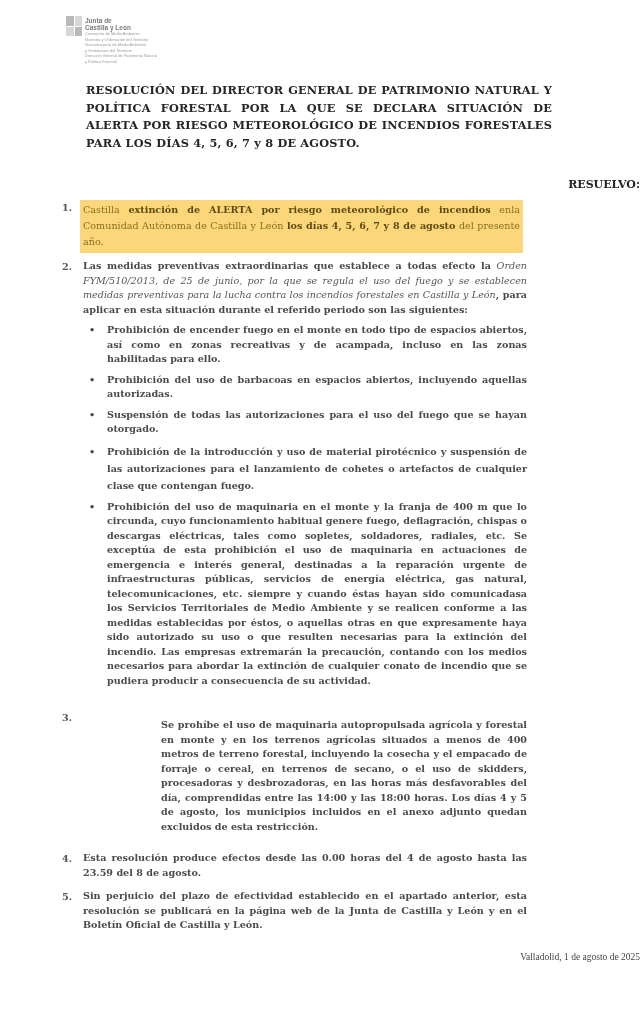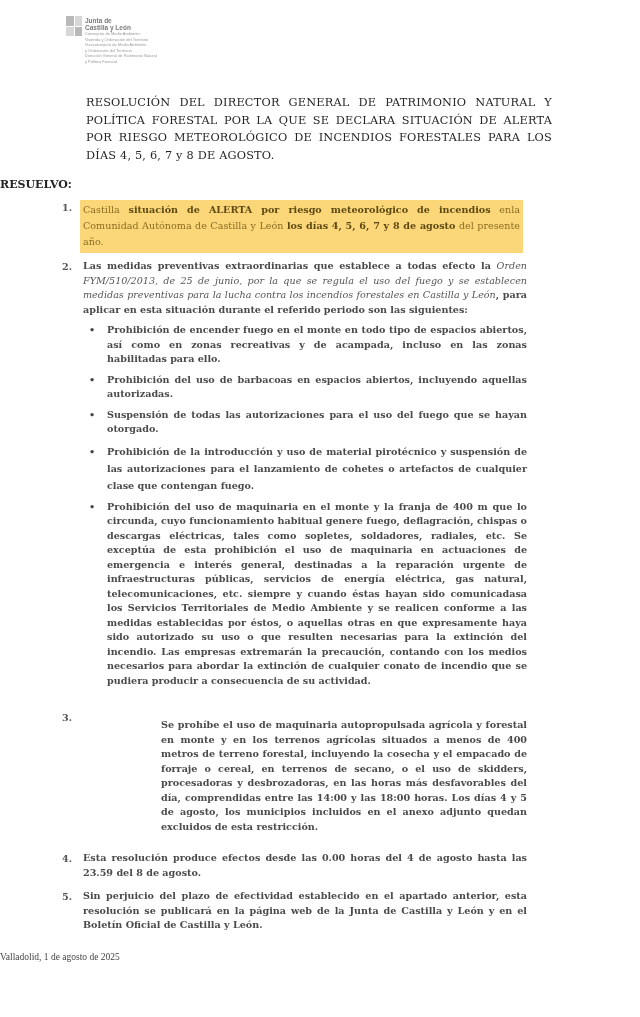--- a/index.html
+++ b/index.html
@@ -12,7 +12,7 @@
   .logo .subs { position:absolute; left:19px; top:16px; font-family:"Liberation Sans", sans-serif; font-size:4px; line-height:4.6px; color:#9a9a9a; width:120px; }
   .logo .subs div { margin-bottom:1px; }
 
-  .title { position:absolute; left:86px; top:94px; width:466px; font-weight:normal; font-size:11.3px; line-height:17.5px; text-align:justify; color:#262626; letter-spacing:0.2px; }
+  .title { position:absolute; left:86px; top:82px; width:466px; font-weight:bold; font-size:11.3px; line-height:17.5px; text-align:justify; color:#262626; letter-spacing:0.2px; }
   .resuelvo { position:absolute; left:0; width:640px; top:178px; text-align:left; font-weight:bold; font-size:11px; color:#262626; }
 
   .item { position:absolute; left:62px; width:465px; font-size:9.6px; line-height:15px; color:#444; }

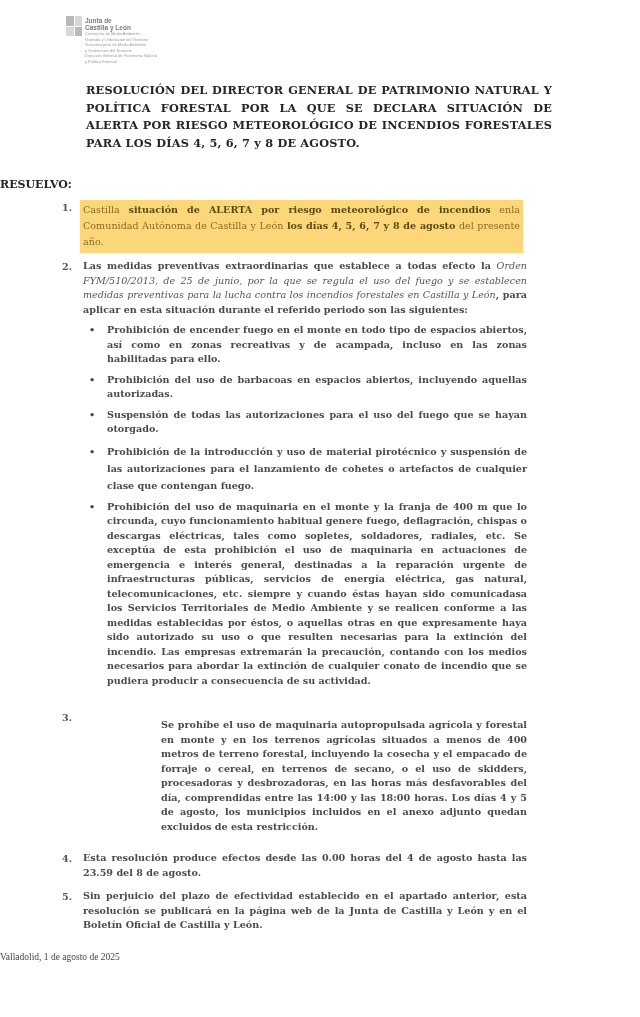--- a/index.html
+++ b/index.html
@@ -13,7 +13,7 @@
   .logo .subs div { margin-bottom:1px; }
 
   .title { position:absolute; left:86px; top:82px; width:466px; font-weight:bold; font-size:11.3px; line-height:17.5px; text-align:justify; color:#262626; letter-spacing:0.2px; }
-  .resuelvo { position:absolute; left:0; width:640px; top:178px; text-align:left; font-weight:bold; font-size:11px; color:#262626; }
+  .resuelvo { position:absolute; left:0; width:640px; top:178px; text-align:right; font-weight:bold; font-size:11px; color:#262626; }
 
   .item { position:absolute; left:62px; width:465px; font-size:9.6px; line-height:15px; color:#444; }
   .item .num { position:absolute; left:0; top:0; font-weight:bold; color:#555; }

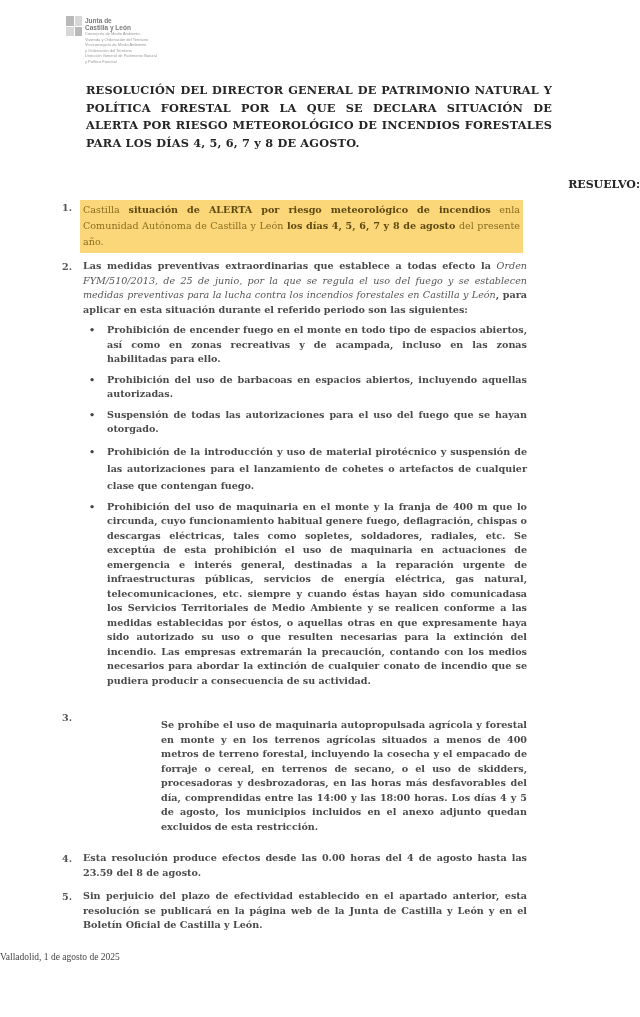--- a/index.html
+++ b/index.html
@@ -63,7 +63,7 @@
 <div class="item" style="top:200px;">
   <span class="num">1.</span>
   <div class="body">
-    <span class="hl" style="display:block; width:437px; line-height:16px;"><span>Castilla </span><span class="b">situación de ALERTA por riesgo meteorológico de incendios</span><span> enla Comunidad Autónoma de Castilla y León </span><span class="b">los días 4, 5, 6, 7 y 8 de agosto</span><span> del presente año.</span></span>
+    <span class="hl" style="display:block; width:437px; line-height:16px;"><span>Castilla </span><span class="b">extinción de ALERTA por riesgo meteorológico de incendios</span><span> enla Comunidad Autónoma de Castilla y León </span><span class="b">los días 4, 5, 6, 7 y 8 de agosto</span><span> del presente año.</span></span>
   </div>
 </div>
 

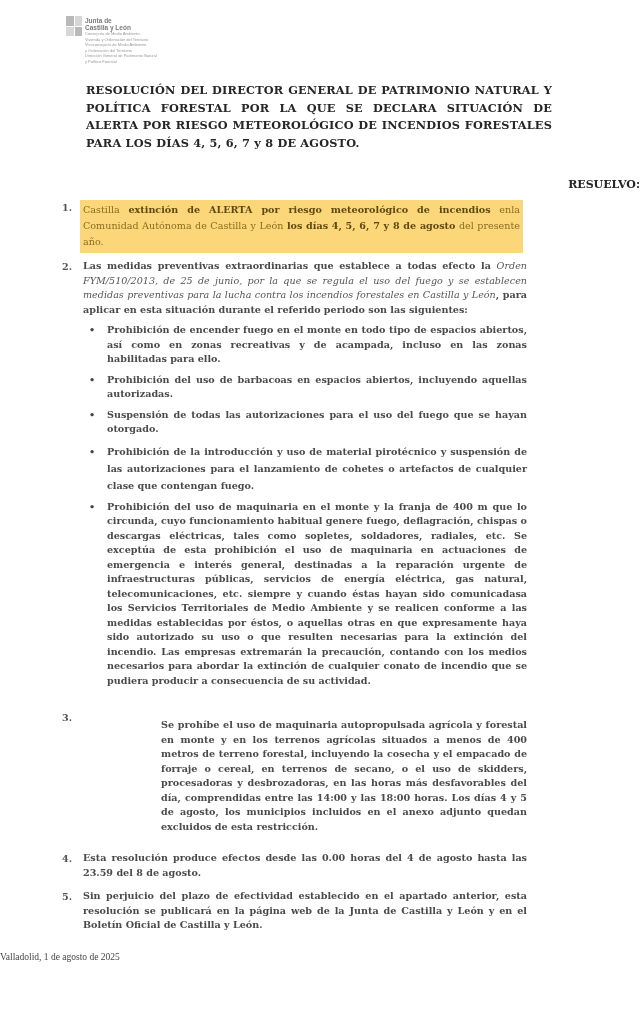--- a/index.html
+++ b/index.html
@@ -31,7 +31,7 @@
 
   .indent-par { margin-left:78px; margin-top:8px; text-align:justify; font-weight:bold; color:#4a4a4a; }
 
-  .sign { position:absolute; left:0; width:640px; text-align:left; font-family:"Liberation Serif", serif; color:#444; }
+  .sign { position:absolute; left:0; width:640px; text-align:right; font-family:"Liberation Serif", serif; color:#444; }
 </style>
 </head>
 <body>

